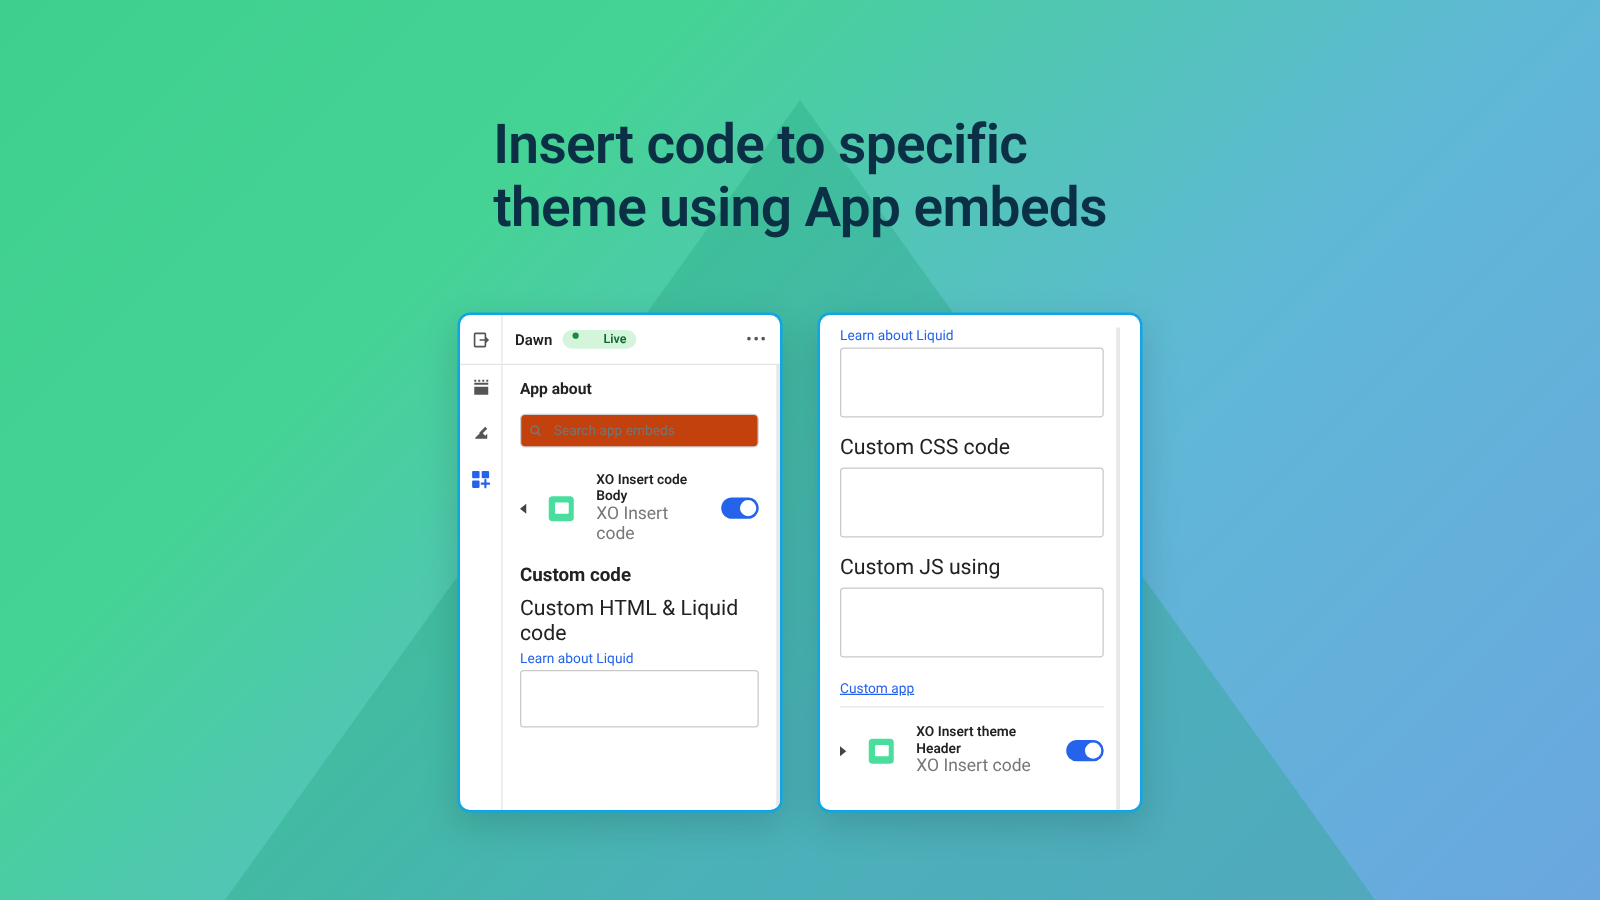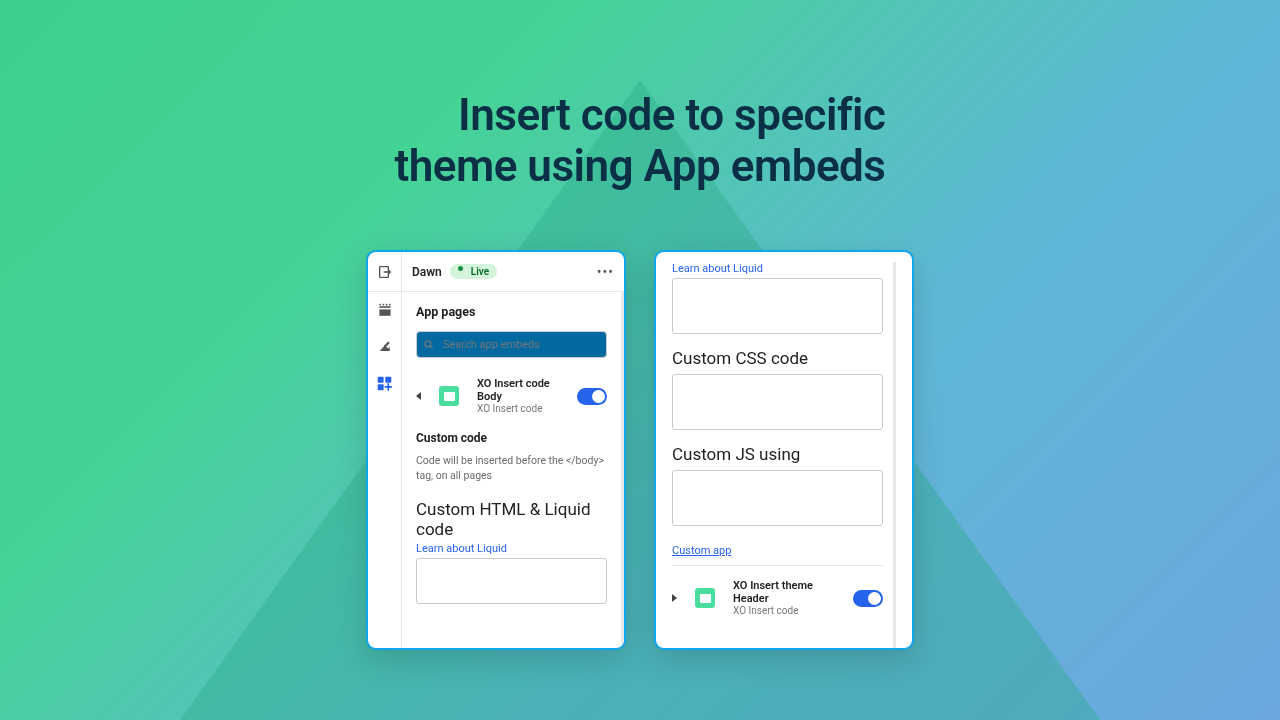--- a/index.html
+++ b/index.html
@@ -5,7 +5,7 @@
 *{box-sizing:border-box;margin:0;padding:0;font-family:-apple-system,BlinkMacSystemFont,"Segoe UI",Roboto,Helvetica,Arial,sans-serif}
 body{width:1280px;height:720px;position:relative;overflow:hidden;background:linear-gradient(135deg,#3ecf8e 0%,#45d395 28%,#5fb8d6 62%,#6aa7df 100%)}
 .bg-triangle{position:absolute;bottom:0;left:50%;transform:translateX(-50%);width:0;height:0;border-left:460px solid transparent;border-right:460px solid transparent;border-bottom:640px solid rgba(38,166,130,.35);filter:blur(.5px)}
-.headline{position:absolute;top:90px;left:50%;transform:translateX(-50%);text-align:right;color:#0b2f45;font-size:44px;font-weight:600;line-height:1.15;letter-spacing:-.5px}
+.headline{position:absolute;top:90px;left:50%;transform:translateX(-50%);text-align:left;color:#0b2f45;font-size:44px;font-weight:600;line-height:1.15;letter-spacing:-.5px}
 .cards{position:absolute;top:250px;left:50%;transform:translateX(-50%);display:flex;gap:28px}
 .card{width:260px;height:400px;background:#fff;border:2px solid #0ea5e9;border-radius:10px;overflow:hidden;display:flex;flex-direction:column;box-shadow:0 10px 30px rgba(0,0,0,.15)}
 

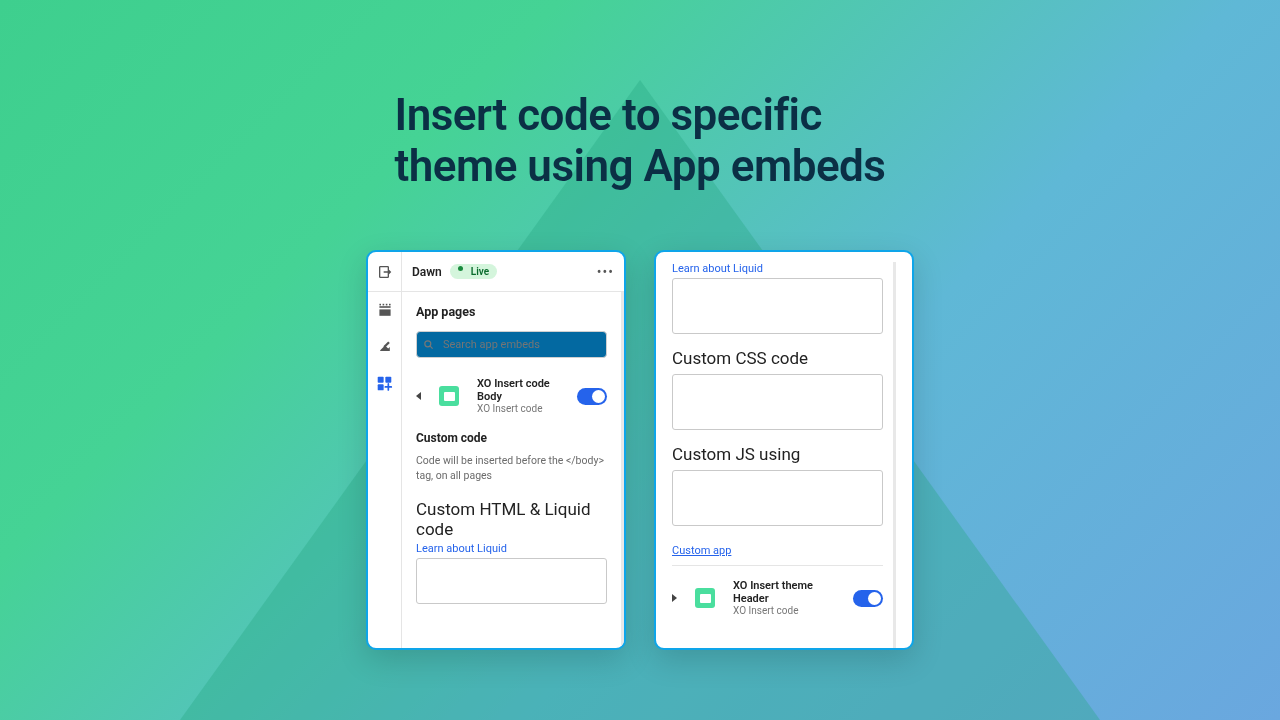--- a/index.html
+++ b/index.html
@@ -14,7 +14,7 @@
 .c1-left-rail{width:34px;display:flex;align-items:center;justify-content:center;border-right:1px solid #e5e5e5}
 .c1-top-main{flex:1;display:flex;align-items:center;gap:8px;padding:0 10px}
 .theme-name{font-size:12px;font-weight:600;color:#222}
-.live-badge{display:inline-flex;align-items:flex-start;gap:8px;background:#d4f5dc;color:#0a6b2d;font-size:10px;font-weight:600;padding:2px 8px;border-radius:9px}
+.live-badge{display:inline-flex;align-items:flex-start;gap:20px;background:#d4f5dc;color:#0a6b2d;font-size:10px;font-weight:600;padding:2px 8px;border-radius:9px}
 .live-dot{width:5px;height:5px;border-radius:50%;background:#1a8a3e}
 .dots{margin-left:auto;font-size:14px;color:#555;letter-spacing:1px}
 .c1-body{flex:1;display:flex}

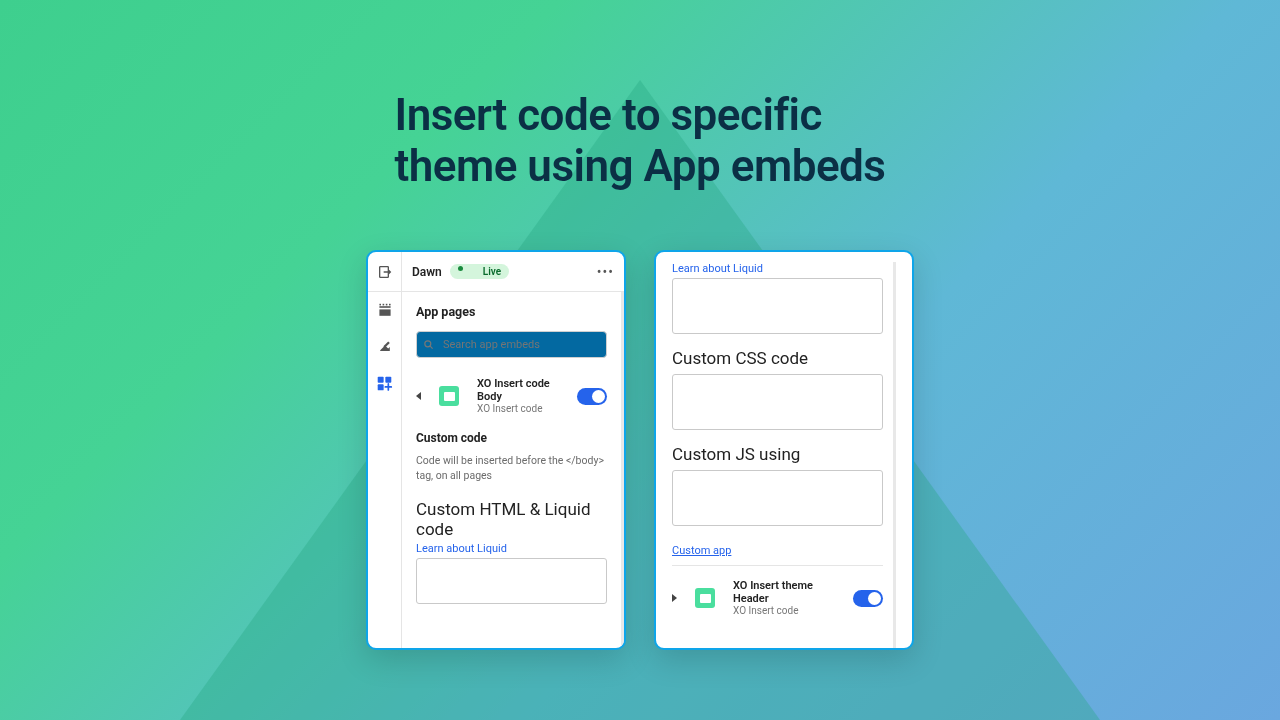--- a/index.html
+++ b/index.html
@@ -104,7 +104,7 @@
           </span>
       </div>
       <div class="c1-main">
-        <div class="section-title">App pages</div>
+        <div class="section-title">App about</div>
         <div class="search-box">
           <svg viewBox="0 0 20 20" fill="none" stroke="currentColor" stroke-width="2">
               <circle cx="8" cy="8" r="5"></circle>

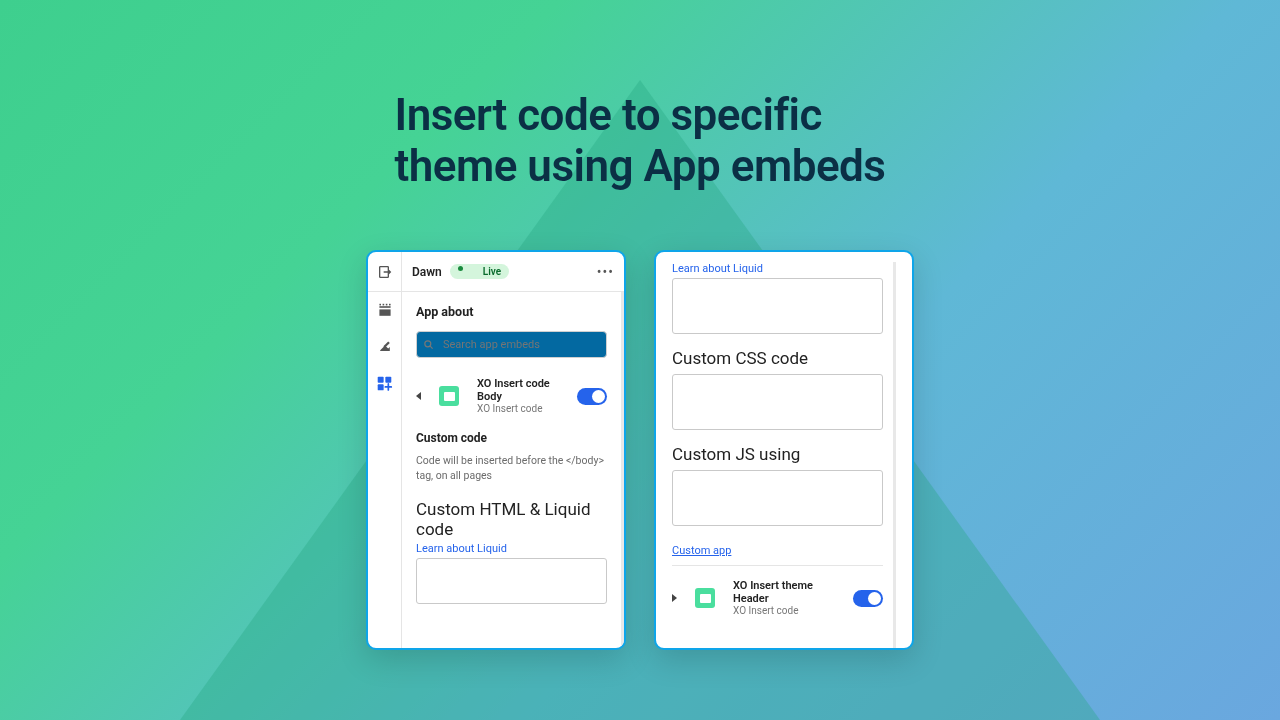--- a/index.html
+++ b/index.html
@@ -24,7 +24,7 @@
 .c1-main{flex:1;padding:12px 14px 10px;overflow:hidden;border-right:3px solid #e8e8e8}
 .section-title{font-size:12.5px;font-weight:700;color:#222;margin-bottom:12px}
 .search-box{position:relative;margin-bottom:16px}
-.search-box input{width:100%;padding:6px 8px 6px 26px;font-size:11px;border:1px solid #d0d0d0;border-radius:4px;background:#0369a1}
+.search-box input{width:100%;padding:6px 8px 6px 26px;font-size:11px;border:1px solid #d0d0d0;border-radius:4px;background:#c2410c}
 .search-box svg{position:absolute;left:7px;top:50%;transform:translateY(-50%);width:12px;height:12px;color:#777}
 .embed-row{display:flex;align-items:center;gap:18px;padding:4px 0;margin-bottom:12px}
 .caret{width:0;height:0;border-top:4px solid transparent;border-bottom:4px solid transparent;border-right:5px solid #444}

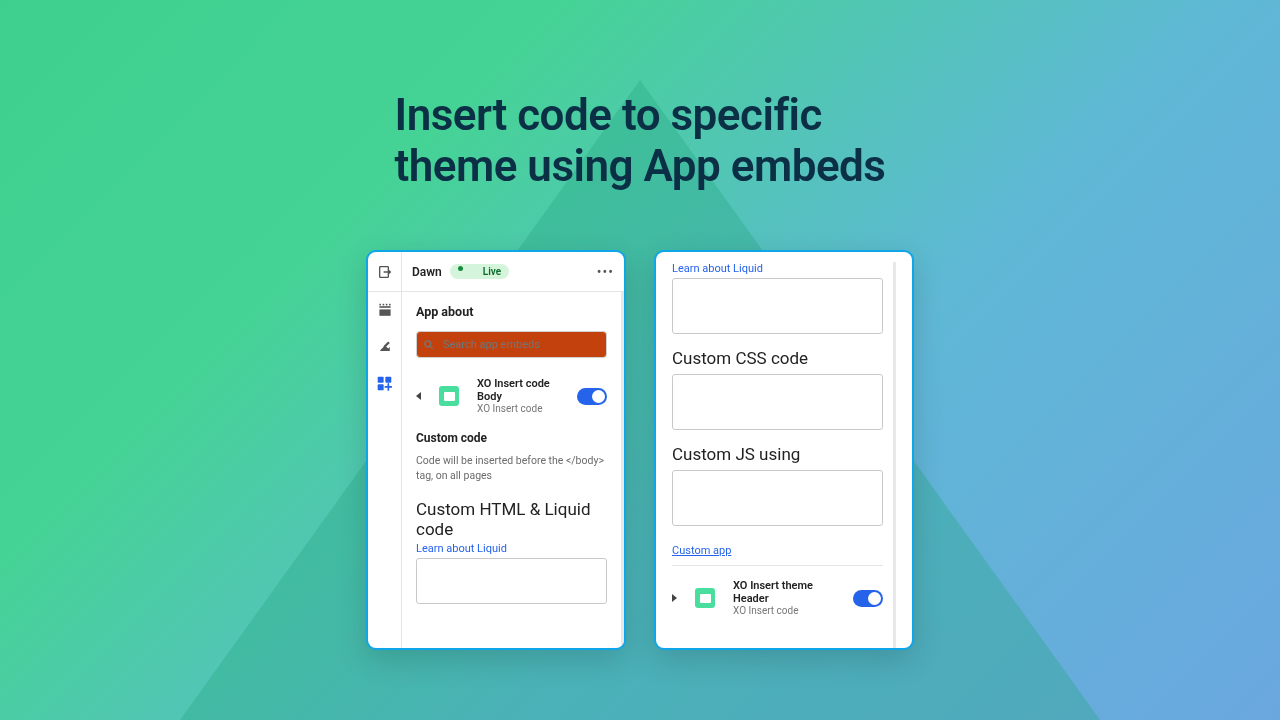--- a/index.html
+++ b/index.html
@@ -33,7 +33,7 @@
 .app-ico-inner{width:11px;height:9px;background:#fff;border-radius:1px}
 .embed-txt{flex:1;line-height:1.15}
 .embed-title{font-size:11px;font-weight:600;color:#222}
-.embed-sub{font-size:10px;color:#777}
+.embed-sub{font-size:14px;color:#777}
 .toggle{width:30px;height:17px;border-radius:10px;background:#2563eb;position:relative;flex-shrink:0;cursor:pointer}
 .toggle::after{content:"";position:absolute;right:2px;top:2px;width:13px;height:13px;border-radius:50%;background:#fff}
 .sub-heading{font-size:12px;font-weight:700;color:#222;margin-bottom:8px}

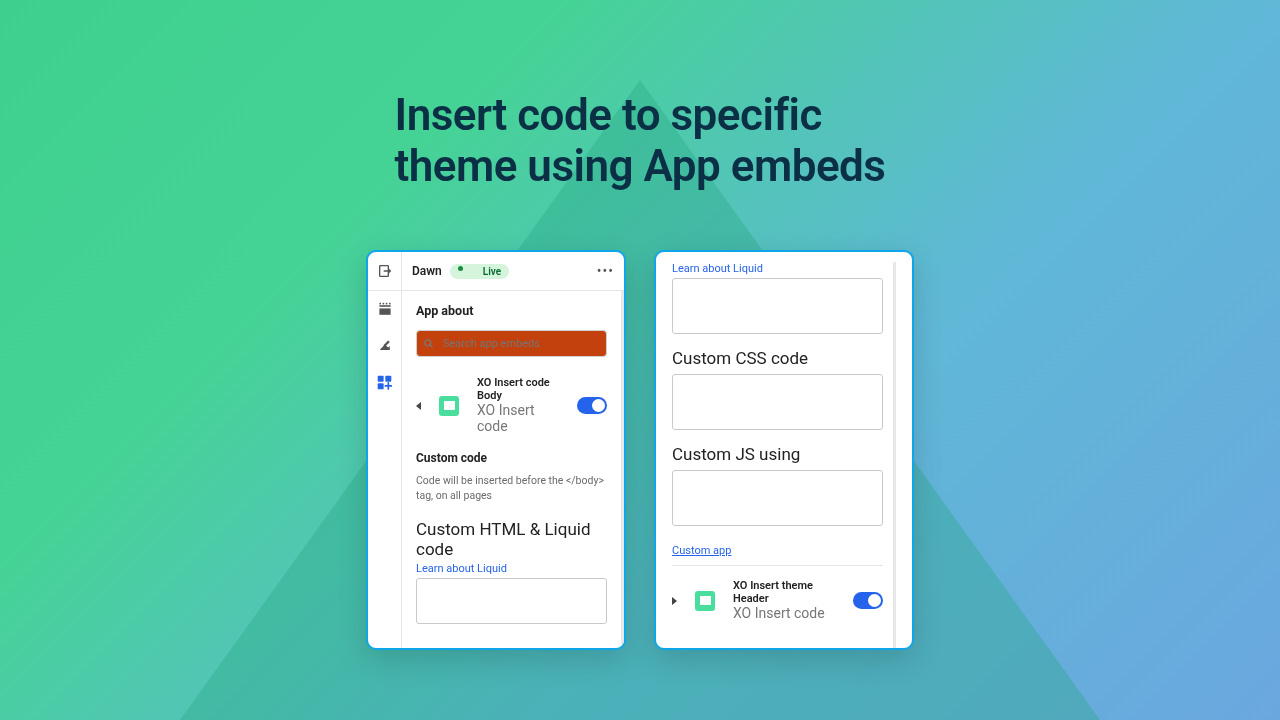--- a/index.html
+++ b/index.html
@@ -36,7 +36,7 @@
 .embed-sub{font-size:14px;color:#777}
 .toggle{width:30px;height:17px;border-radius:10px;background:#2563eb;position:relative;flex-shrink:0;cursor:pointer}
 .toggle::after{content:"";position:absolute;right:2px;top:2px;width:13px;height:13px;border-radius:50%;background:#fff}
-.sub-heading{font-size:12px;font-weight:700;color:#222;margin-bottom:8px}
+.sub-heading{font-size:15px;font-weight:700;color:#222;margin-bottom:8px}
 .desc{font-size:10.5px;color:#6b6b6b;line-height:1.45;margin-bottom:16px}
 .field-label{font-size:17px;color:#222;margin-bottom:3px}
 .link{font-size:11px;color:#2563eb;cursor:pointer}

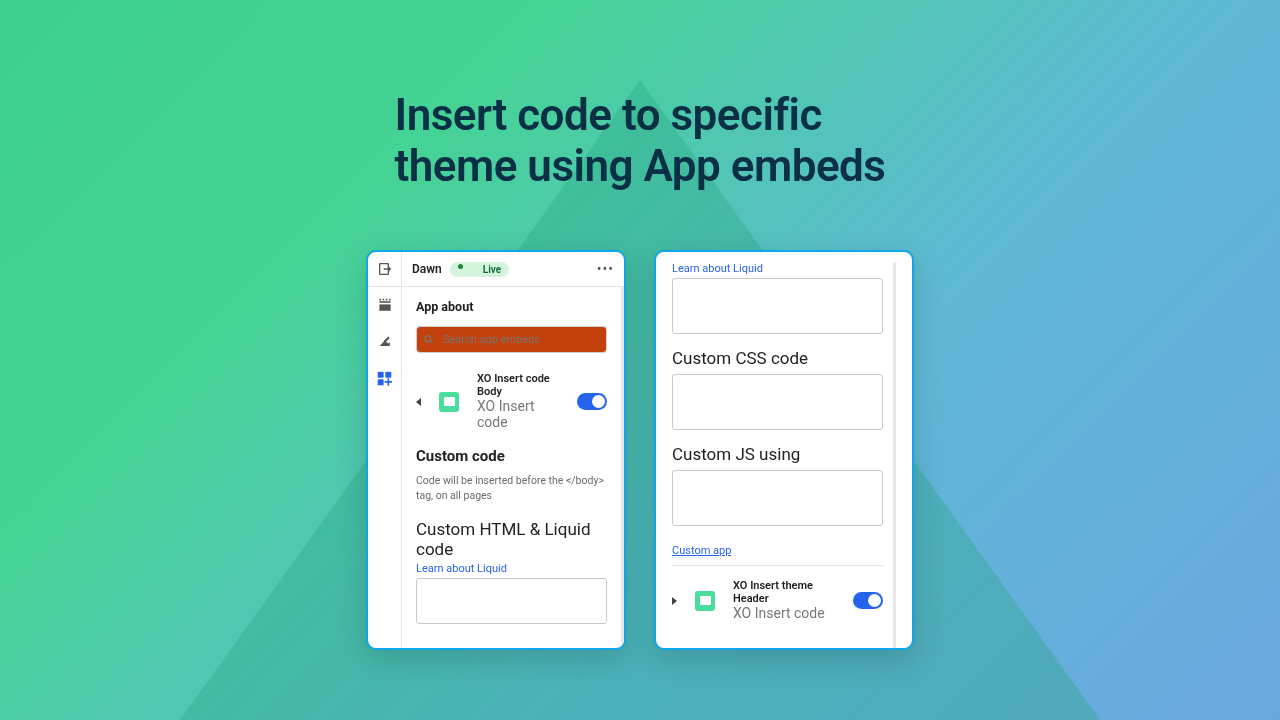--- a/index.html
+++ b/index.html
@@ -124,7 +124,6 @@
           <div class="toggle"></div>
         </div>
         <div class="sub-heading">Custom code</div>
-        <div class="desc">Code will be inserted before the &lt;/body&gt; tag, on all pages</div>
         <div class="field-label">Custom HTML &amp; Liquid code</div>
         <div class="link">Learn about Liquid</div>
         <div class="code-box" style="height:46px"></div>

